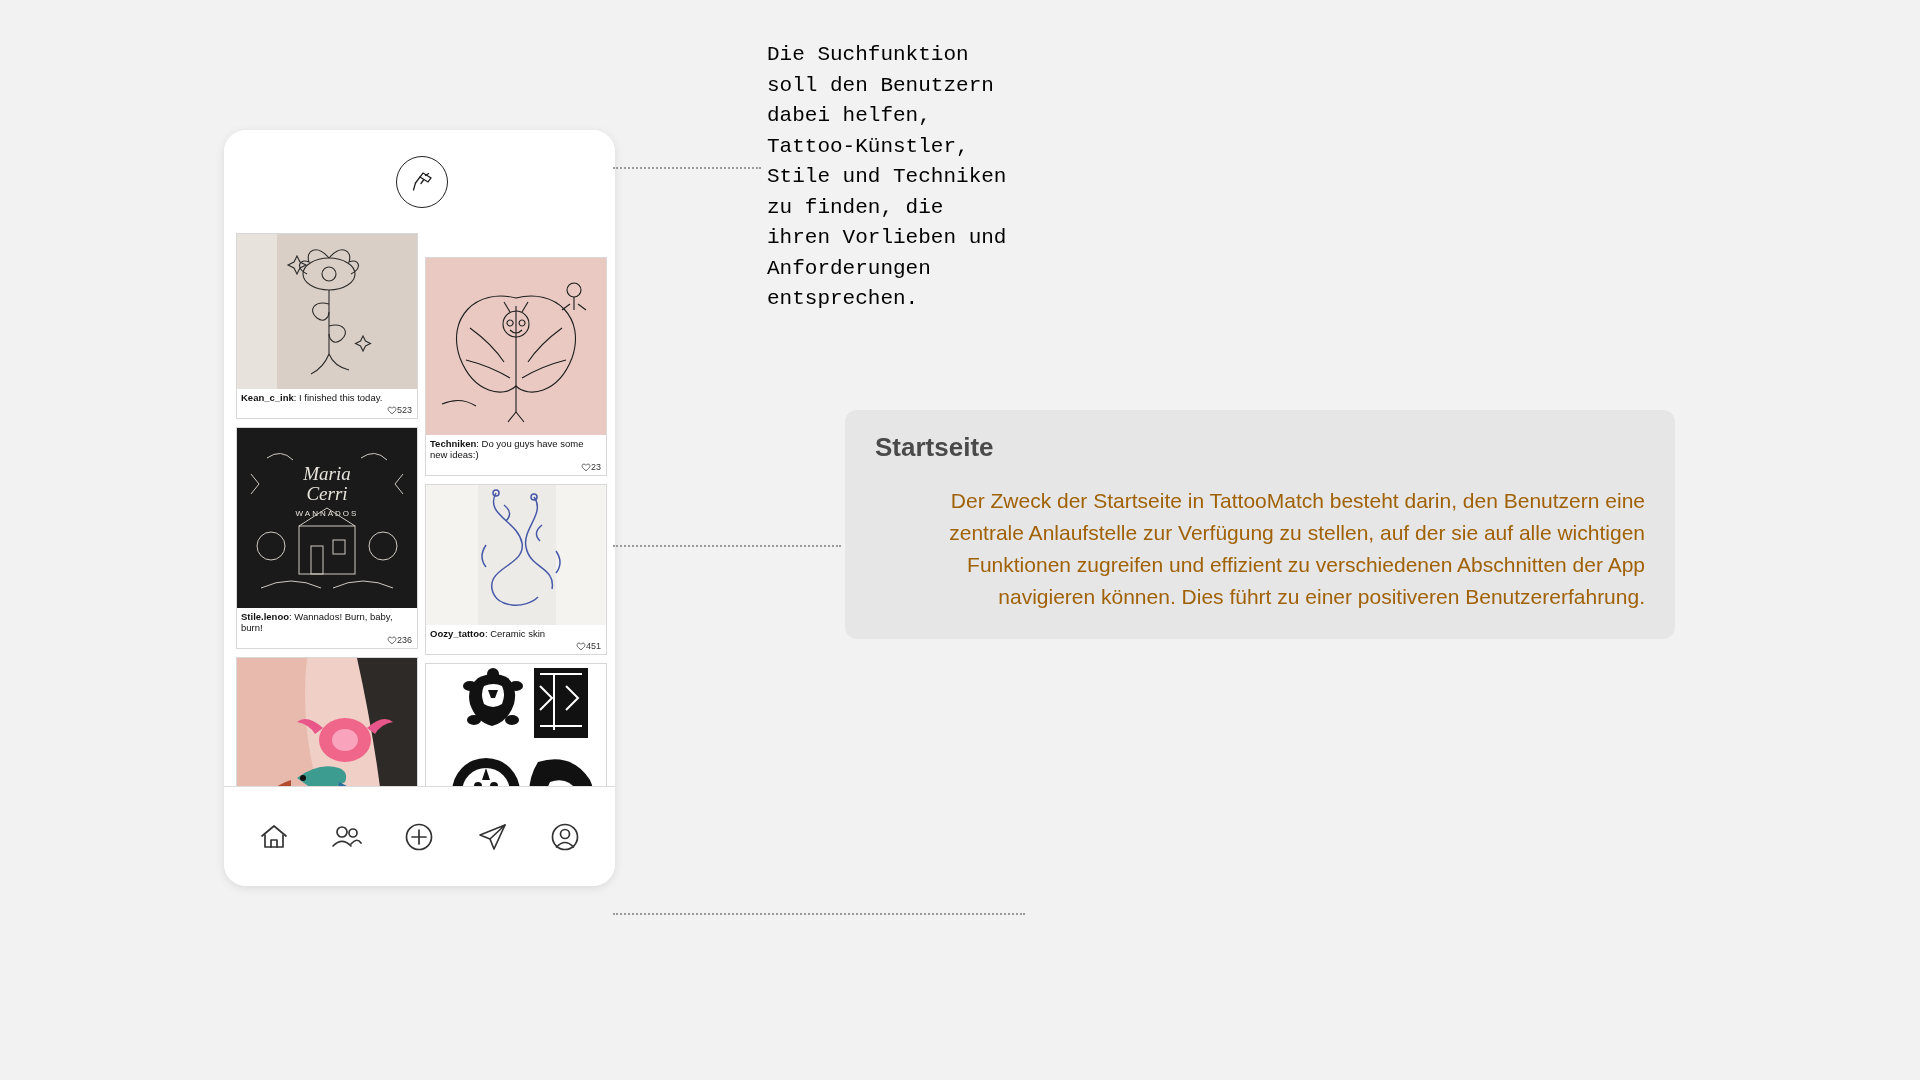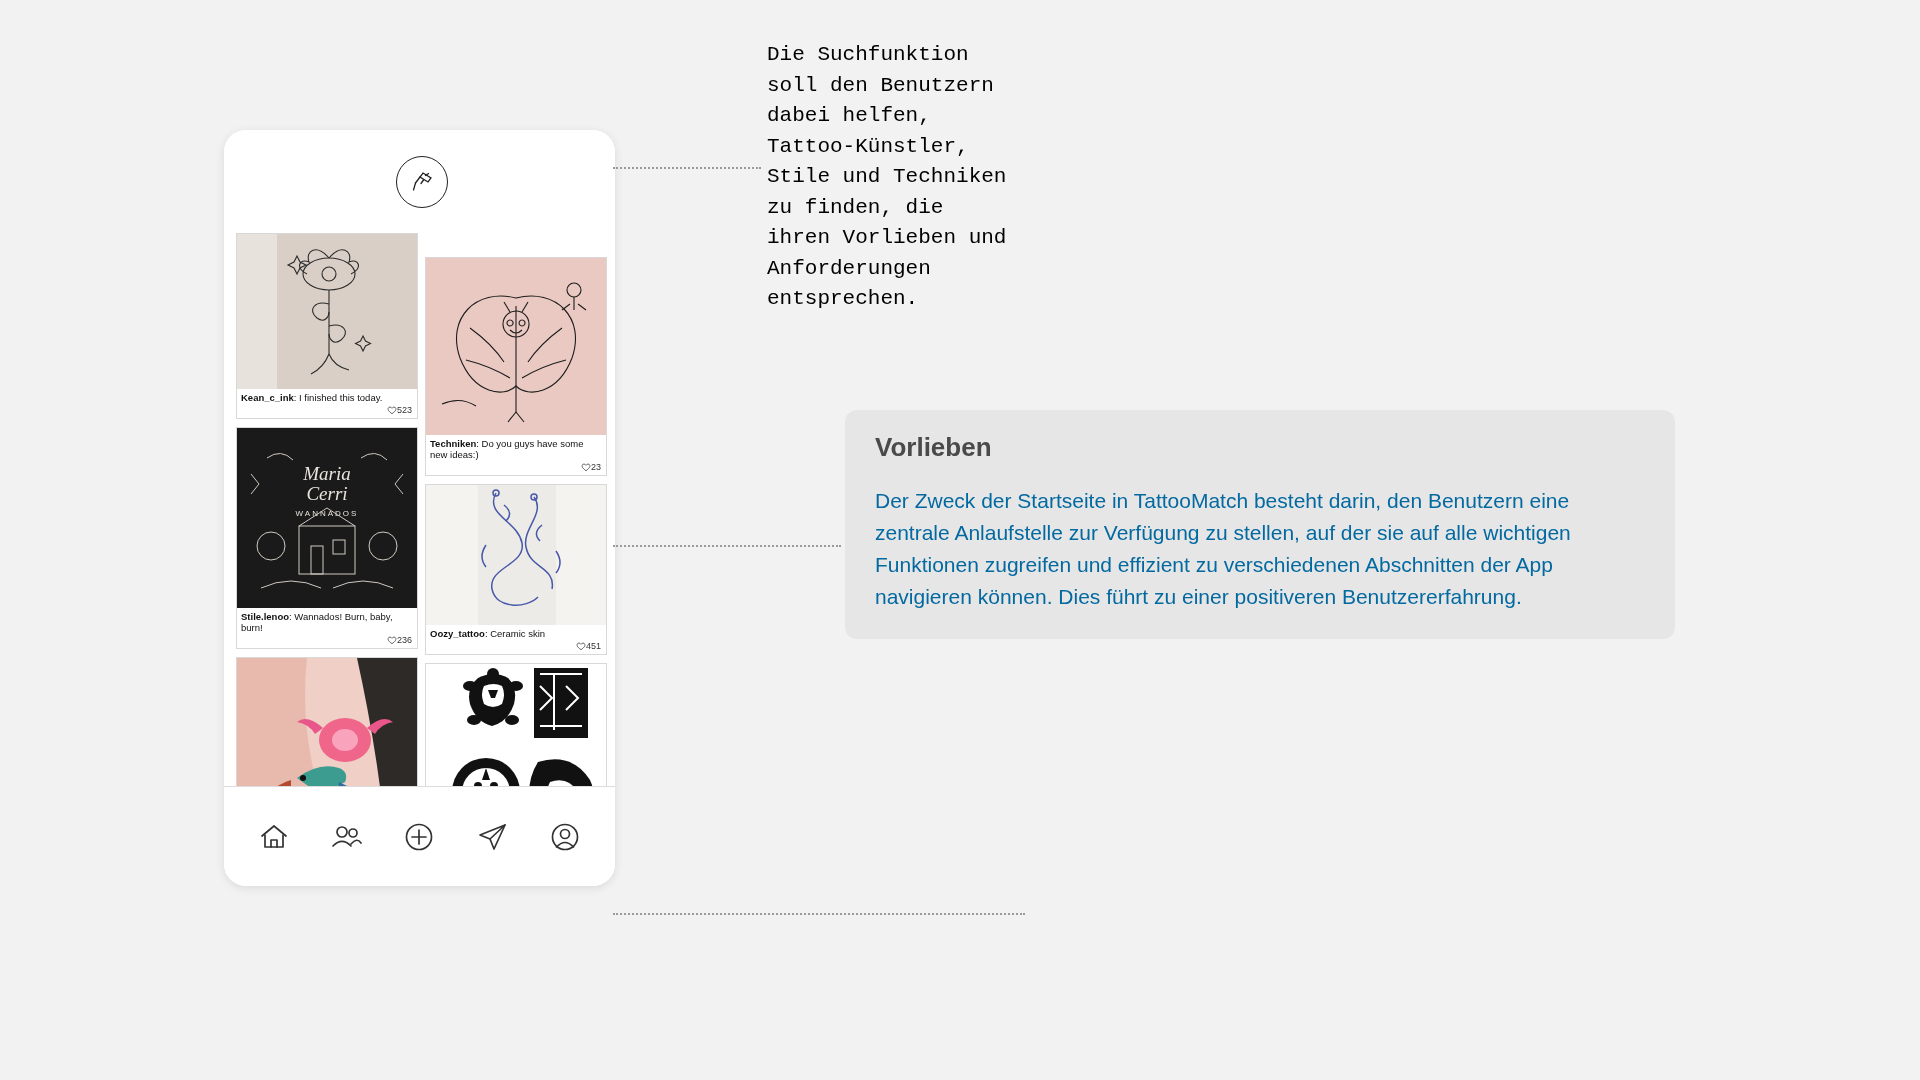--- a/index.html
+++ b/index.html
@@ -473,7 +473,7 @@
   <div class="note" id="note-search">Die Suchfunktion soll den Benutzern dabei helfen, Tattoo-Künstler, Stile und Techniken zu finden, die ihren Vorlieben und Anforderungen entsprechen.</div>
 
   <div id="panel-start">
-    <h2>Vorlieben</h2>
+    <h2>Startseite</h2>
     <p>Der Zweck der Startseite in TattooMatch besteht darin, den Benutzern eine zentrale Anlaufstelle zur Verfügung zu stellen, auf der sie auf alle wichtigen Funktionen zugreifen und effizient zu verschiedenen Abschnitten der App navigieren können. Dies führt zu einer positiveren Benutzererfahrung.</p>
   </div>
 

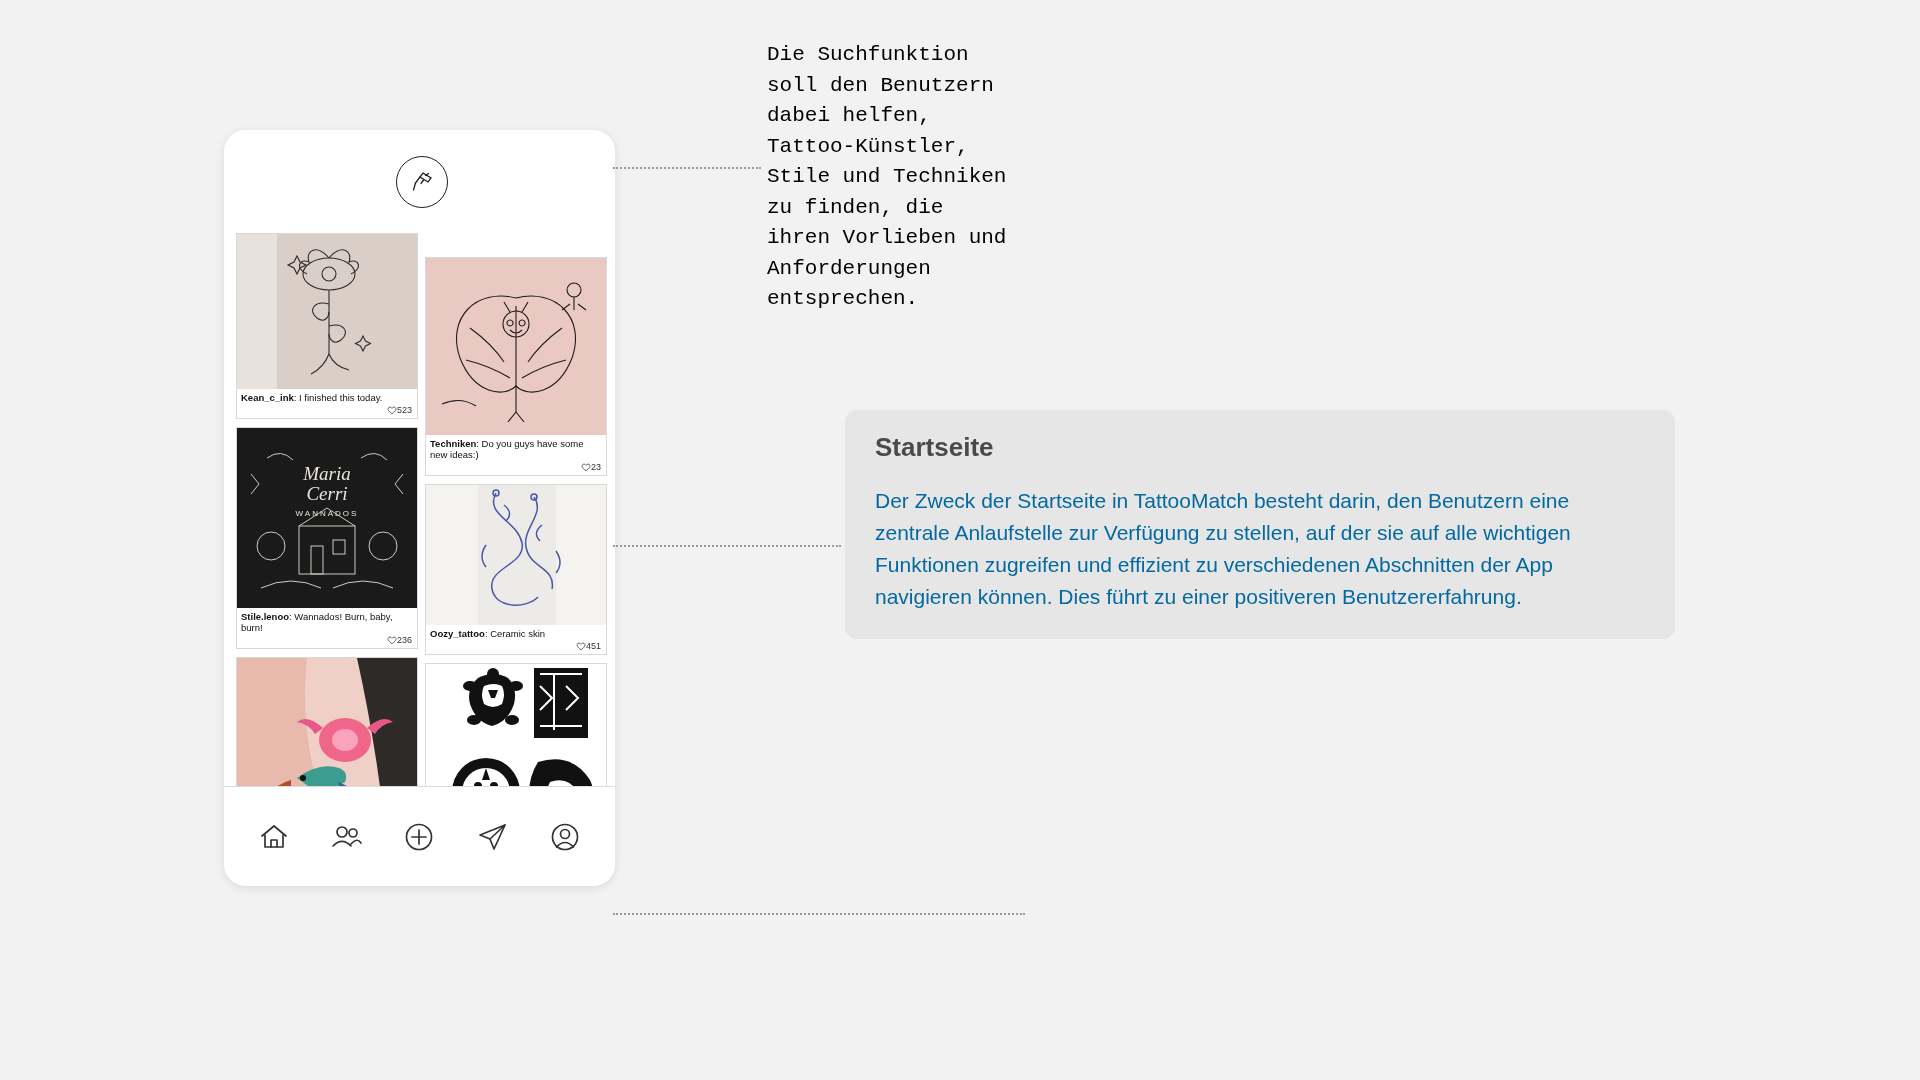--- a/index.html
+++ b/index.html
@@ -161,7 +161,8 @@
     margin: 0;
     font-size: 21px;
     line-height: 32px;
-    color: #0369a1;
+    color: #a16207;
+    text-align: right;
   }
 
   .dots {

